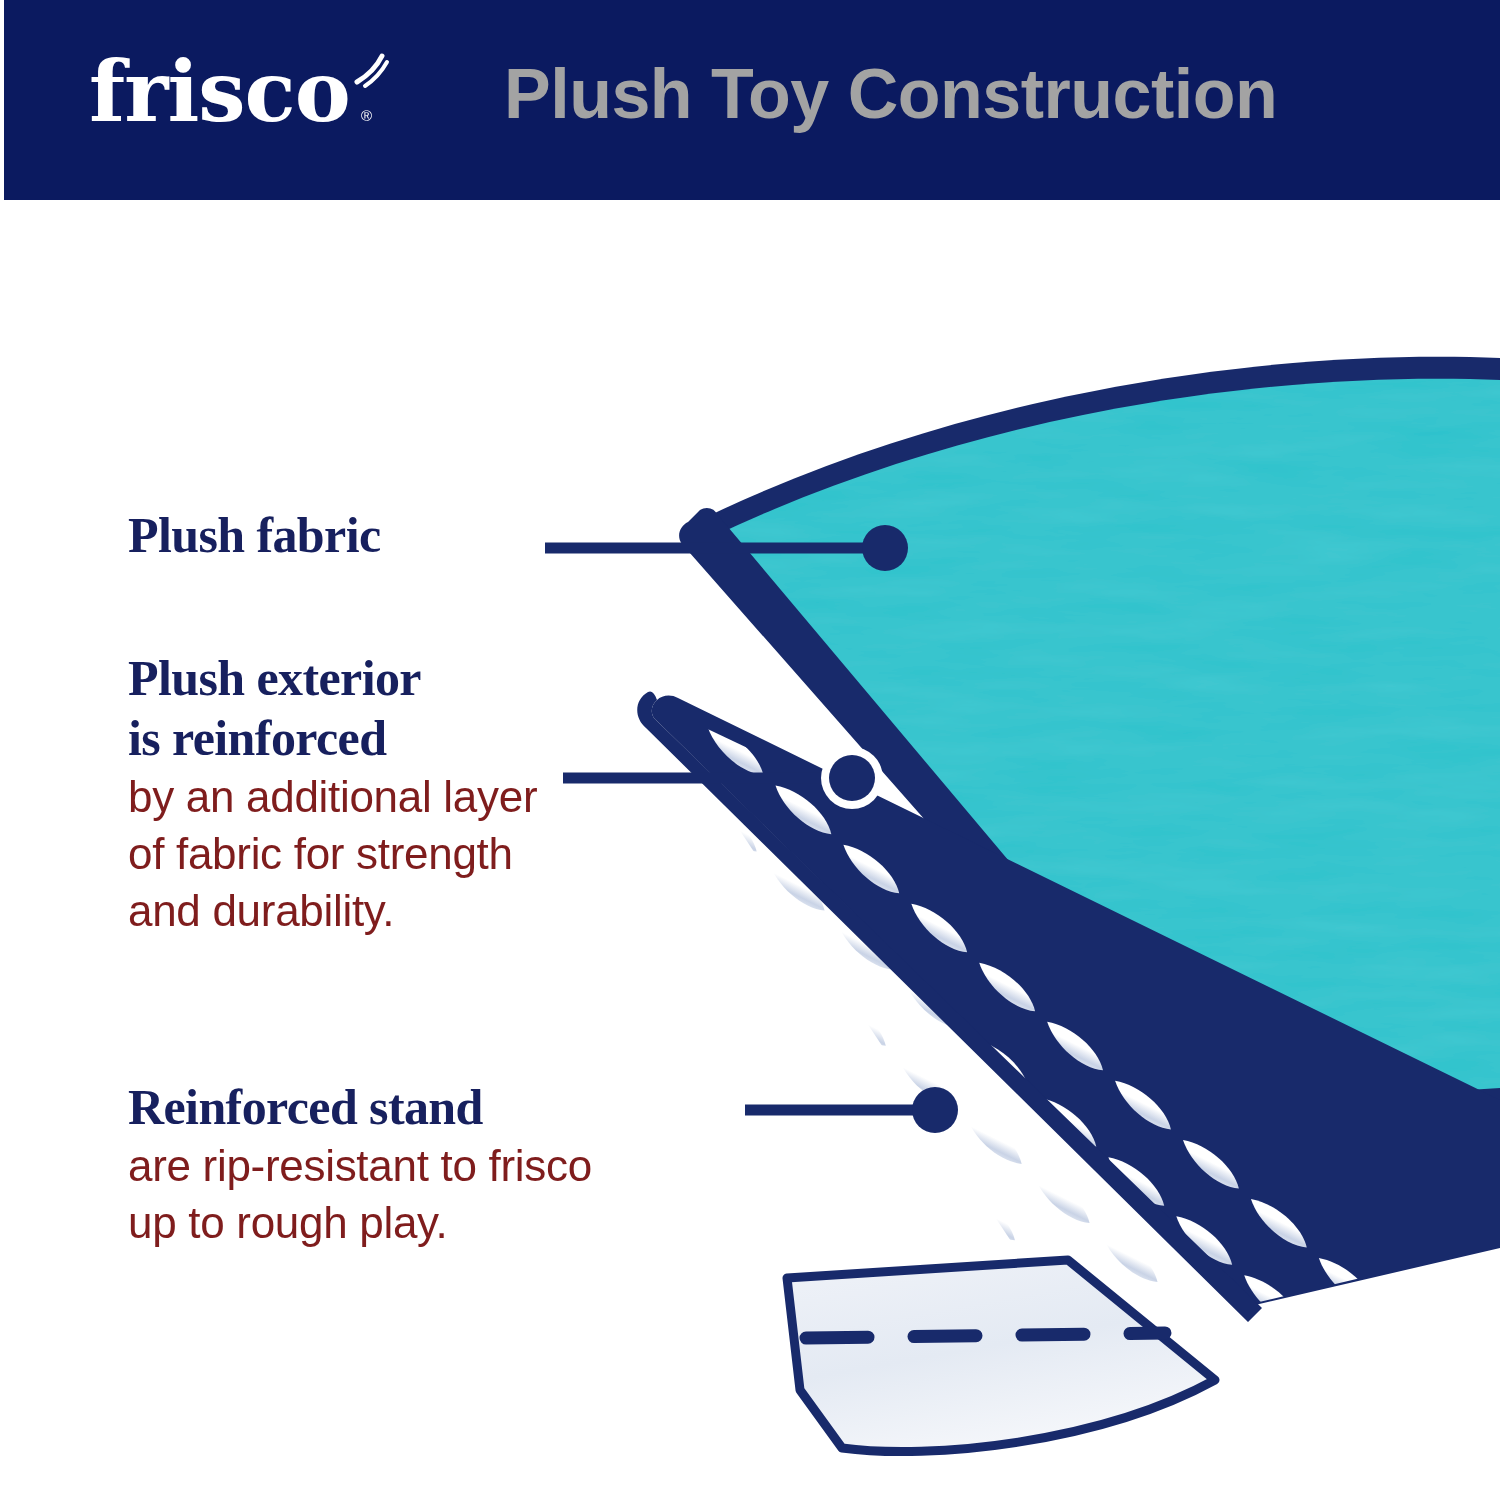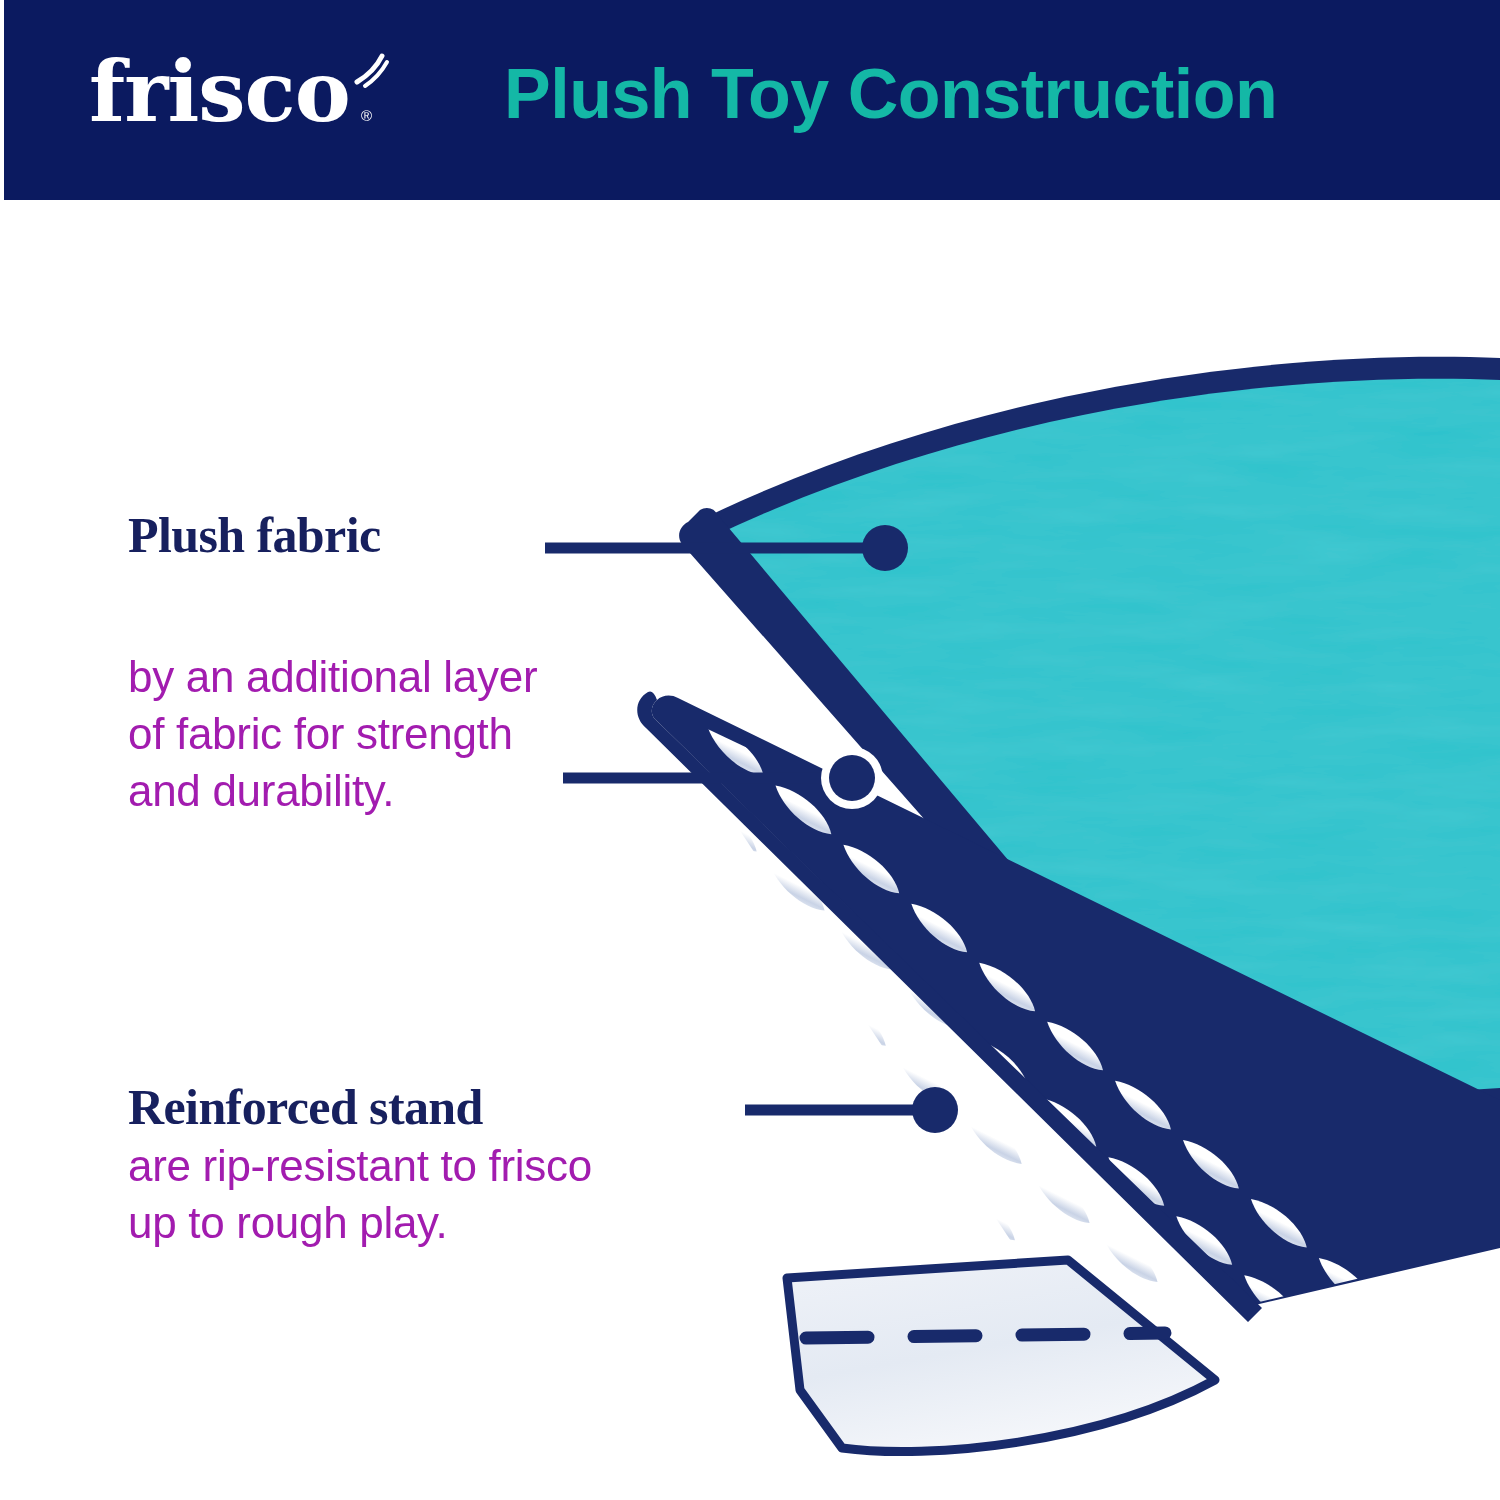--- a/index.html
+++ b/index.html
@@ -71,7 +71,7 @@
     width: 900px;
     font-size: 70px;
     font-weight: 700;
-    color: #14b8a6;
+    color: #a3a3a3;
     letter-spacing: -0.5px;
     line-height: 92px;
     white-space: nowrap;

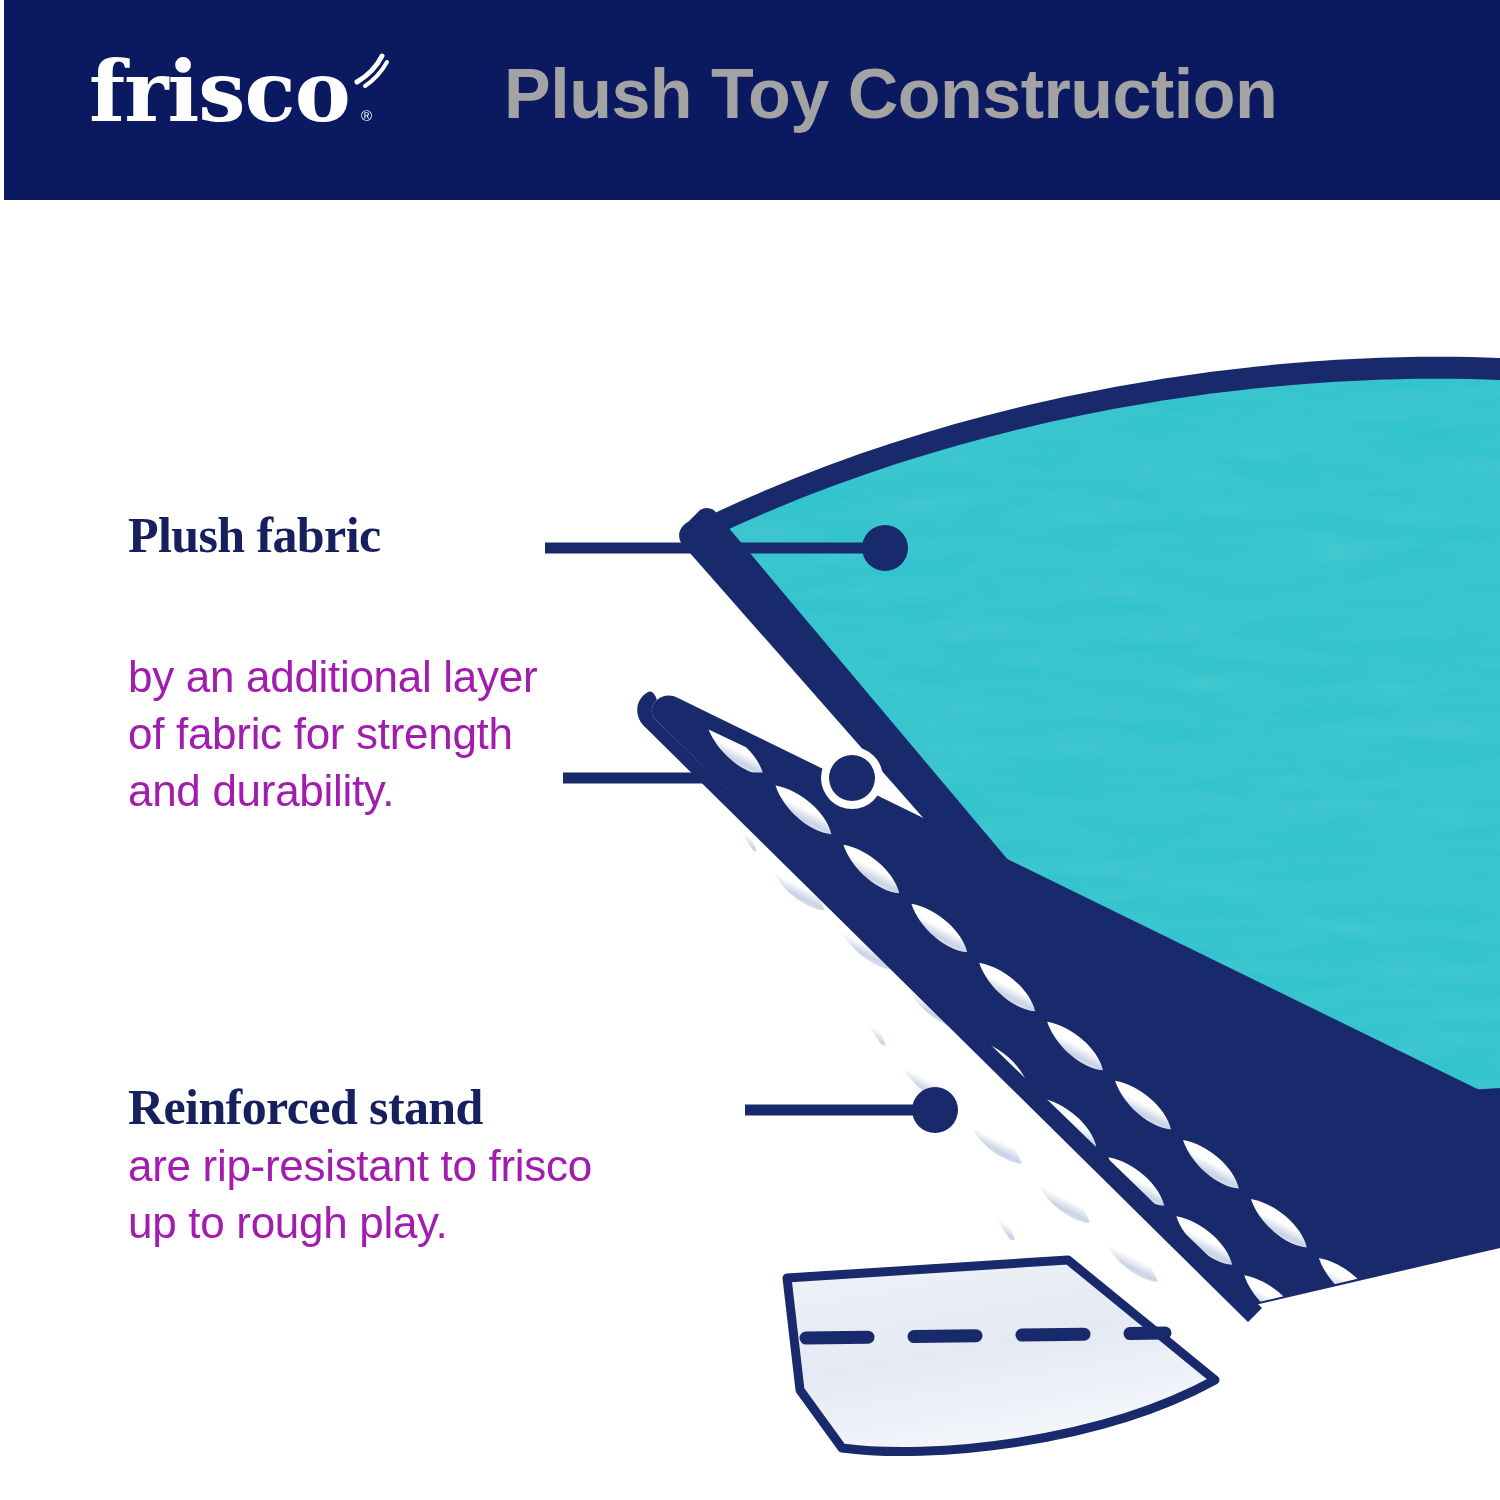--- a/index.html
+++ b/index.html
@@ -350,6 +350,8 @@
   </div>
 
   <div class="callout" id="callout-plush-exterior">
+    <p class="callout-heading">Plush exterior
+is reinforced</p>
     <p class="callout-body">by an additional layer
 of fabric for strength
 and durability.</p>

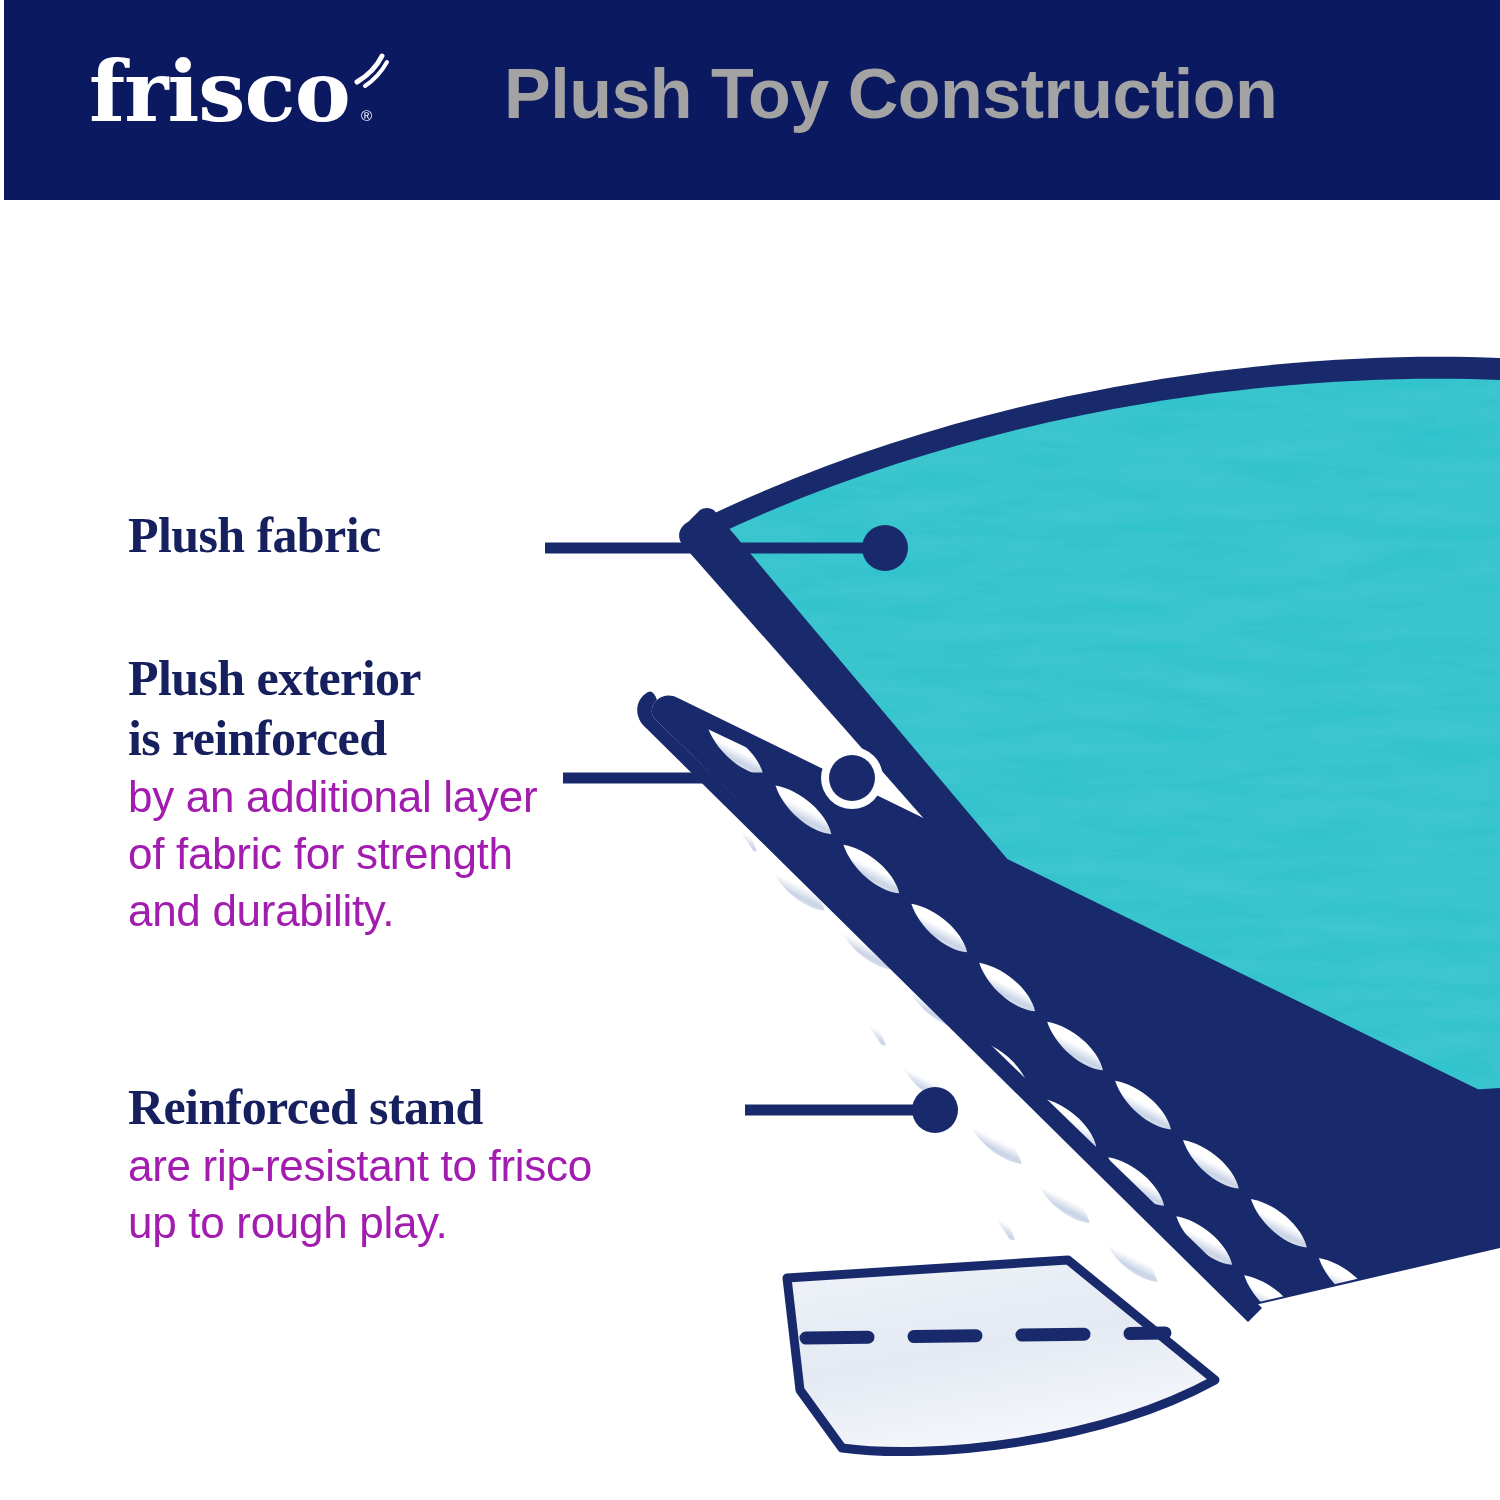--- a/index.html
+++ b/index.html
@@ -106,7 +106,7 @@
     font-family: Liberation Serif, serif;
   }
   .callout .callout-body {
-    color: #a21caf;
+    color: #7f1d1d;
     font-weight: 400;
     font-size: 44px;
     line-height: 57px;

